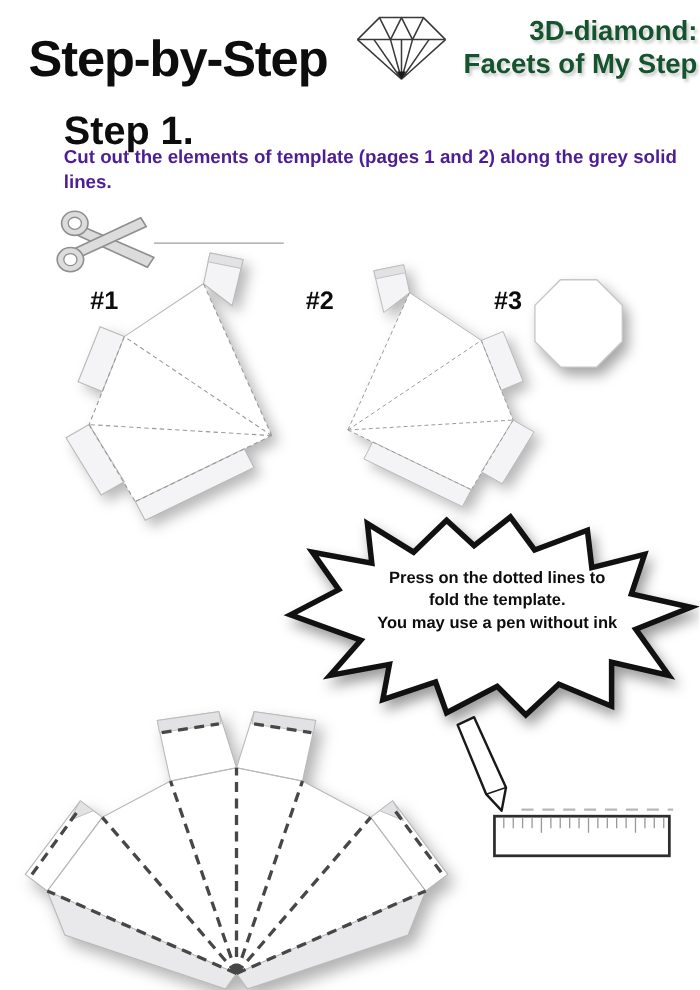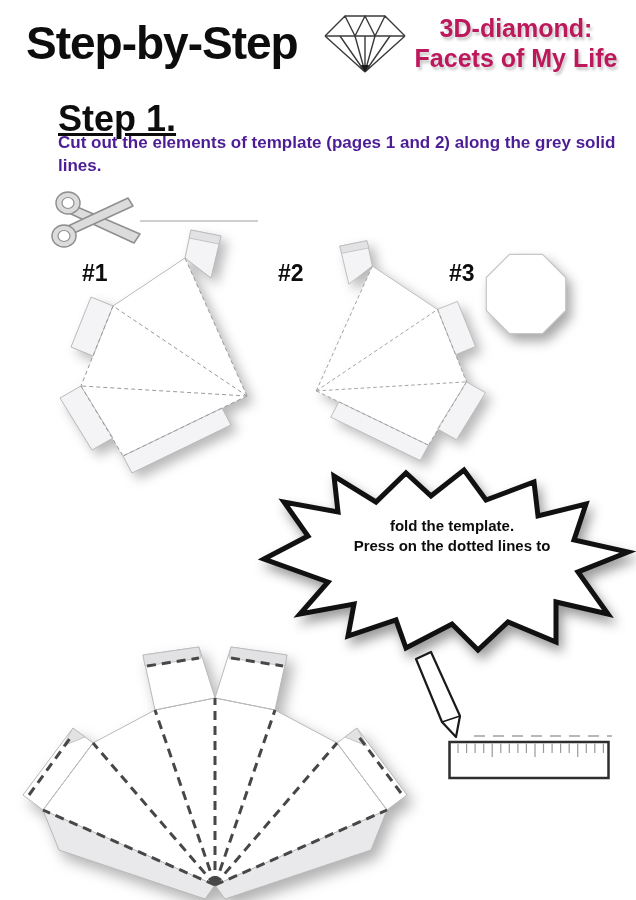--- a/index.html
+++ b/index.html
@@ -9,7 +9,7 @@
   }
   .abs{position:absolute;}
   .page-title{
-    left:26px;top:16px;font-size:46px;font-weight:bold;letter-spacing:-1px;color:#0d0d0d;
+    left:26px;top:26px;font-size:46px;font-weight:bold;letter-spacing:-1px;color:#0d0d0d;
   }
   .brand{
     left:398px;top:14px;width:236px;text-align:center;

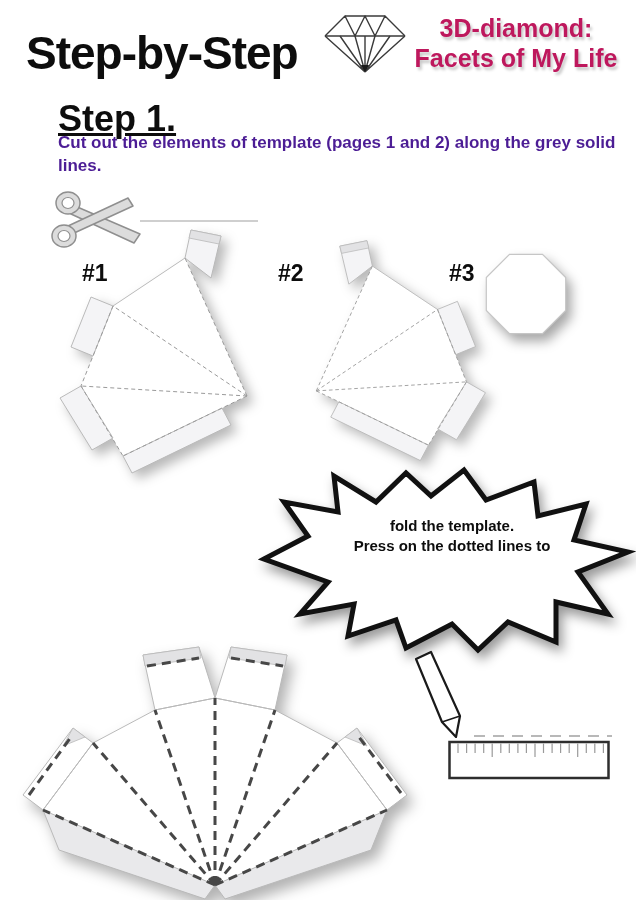--- a/index.html
+++ b/index.html
@@ -12,8 +12,8 @@
     left:26px;top:26px;font-size:46px;font-weight:bold;letter-spacing:-1px;color:#0d0d0d;
   }
   .brand{
-    left:398px;top:14px;width:236px;text-align:center;
-    font-size:25px;font-weight:bold;line-height:1.18;color:#be185d;
+    left:398px;top:14px;width:236px;text-align:right;
+    font-size:25px;font-weight:bold;line-height:1.18;color:#14532d;
     text-shadow:2px 3px 3px #c7c7c7;
   }
   .step-heading{font-size:36px;font-weight:bold;color:#0d0d0d;text-decoration:underline;}

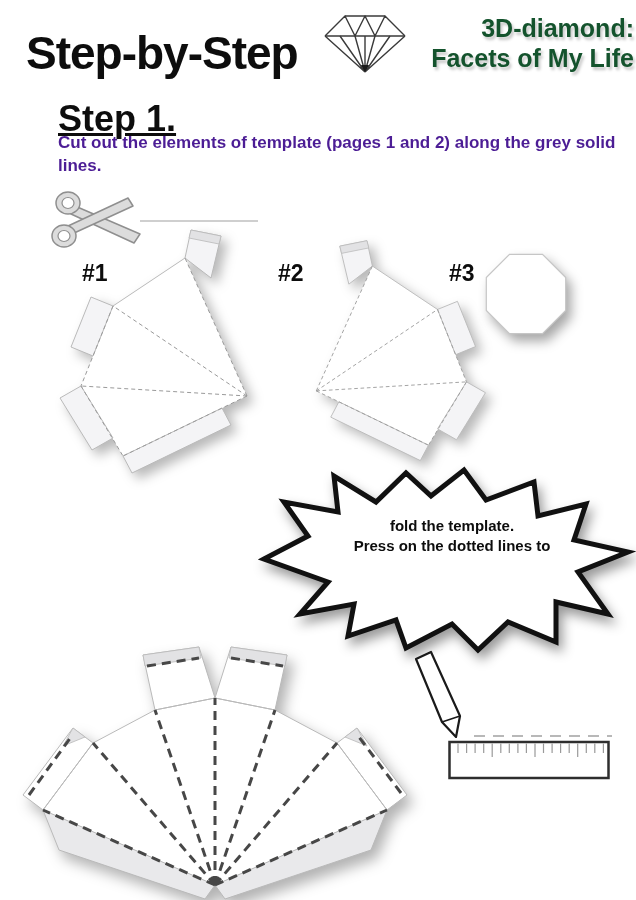--- a/index.html
+++ b/index.html
@@ -69,7 +69,7 @@
 
   <div class="abs brand">
     <div>3D-diamond:</div>
-    <div>Facets of My Life</div>
+    <div>Facets of My Step</div>
   </div>
 
   <div class="abs step-heading" style="left:58px;top:98px">Step 1.</div>

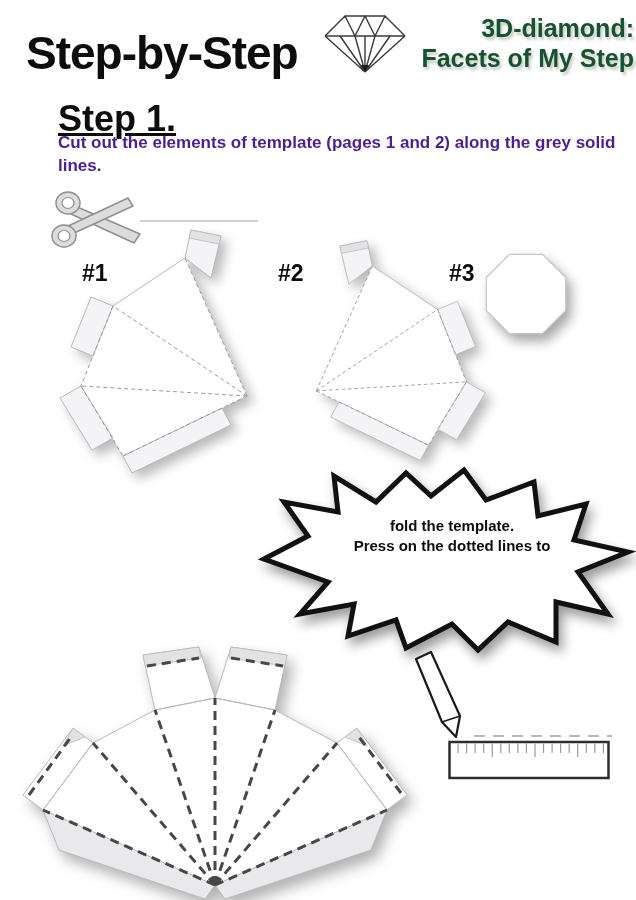--- a/index.html
+++ b/index.html
@@ -16,7 +16,7 @@
     font-size:25px;font-weight:bold;line-height:1.18;color:#14532d;
     text-shadow:2px 3px 3px #c7c7c7;
   }
-  .step-heading{font-size:36px;font-weight:bold;color:#0d0d0d;text-decoration:underline;}
+  .step-heading{font-size:36px;font-weight:bold;color:#0d0d0d;}
   .instruction{
     left:58px;top:132px;width:560px;font-size:17px;font-weight:bold;line-height:1.35;color:#4c1d95;
   }

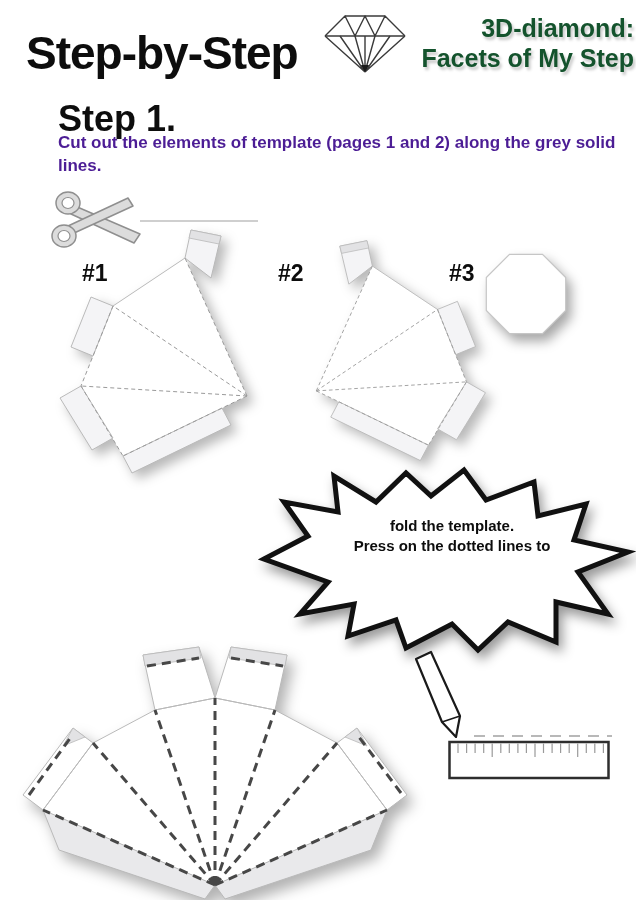--- a/index.html
+++ b/index.html
@@ -108,8 +108,8 @@
       <polygon points="8,95 52,72 28,38 82,48 78,12 120,38 150,9 175,32 208,6 230,36 278,18 282,52 330,40 318,76 372,88 322,108 352,150 300,138 300,178 252,158 222,186 196,160 150,184 140,156 92,172 98,140 44,150 72,118" fill="#ffffff" stroke="#111111" stroke-width="5" stroke-linejoin="miter"></polygon>
     </svg>
     <div class="callout-text">
+      <div>Press on the dotted lines to</div>
       <div>fold the template.</div>
-      <div>Press on the dotted lines to</div>
     </div>
   </div>
 

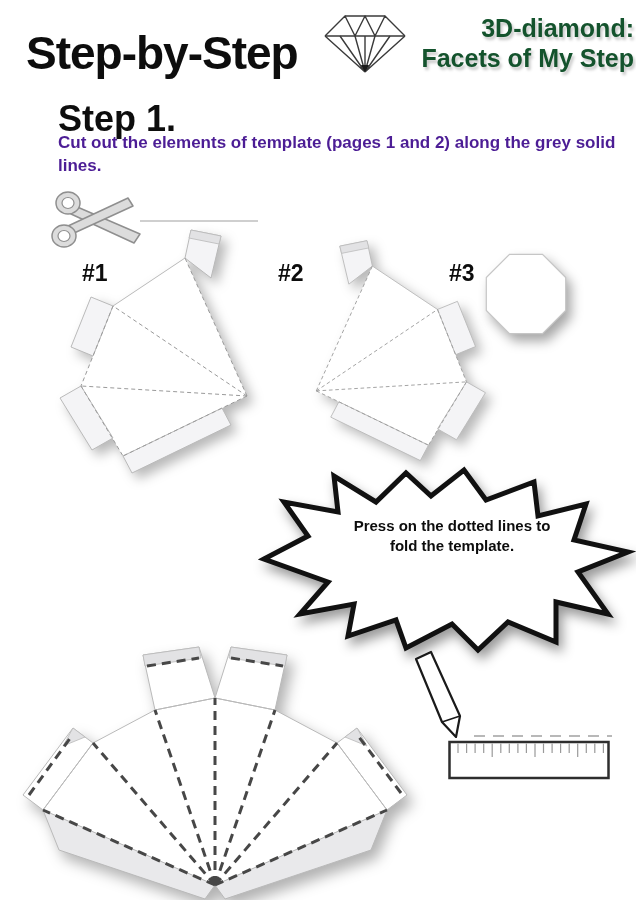--- a/index.html
+++ b/index.html
@@ -110,6 +110,7 @@
     <div class="callout-text">
       <div>Press on the dotted lines to</div>
       <div>fold the template.</div>
+      <div>You may use a pen without ink</div>
     </div>
   </div>
 

